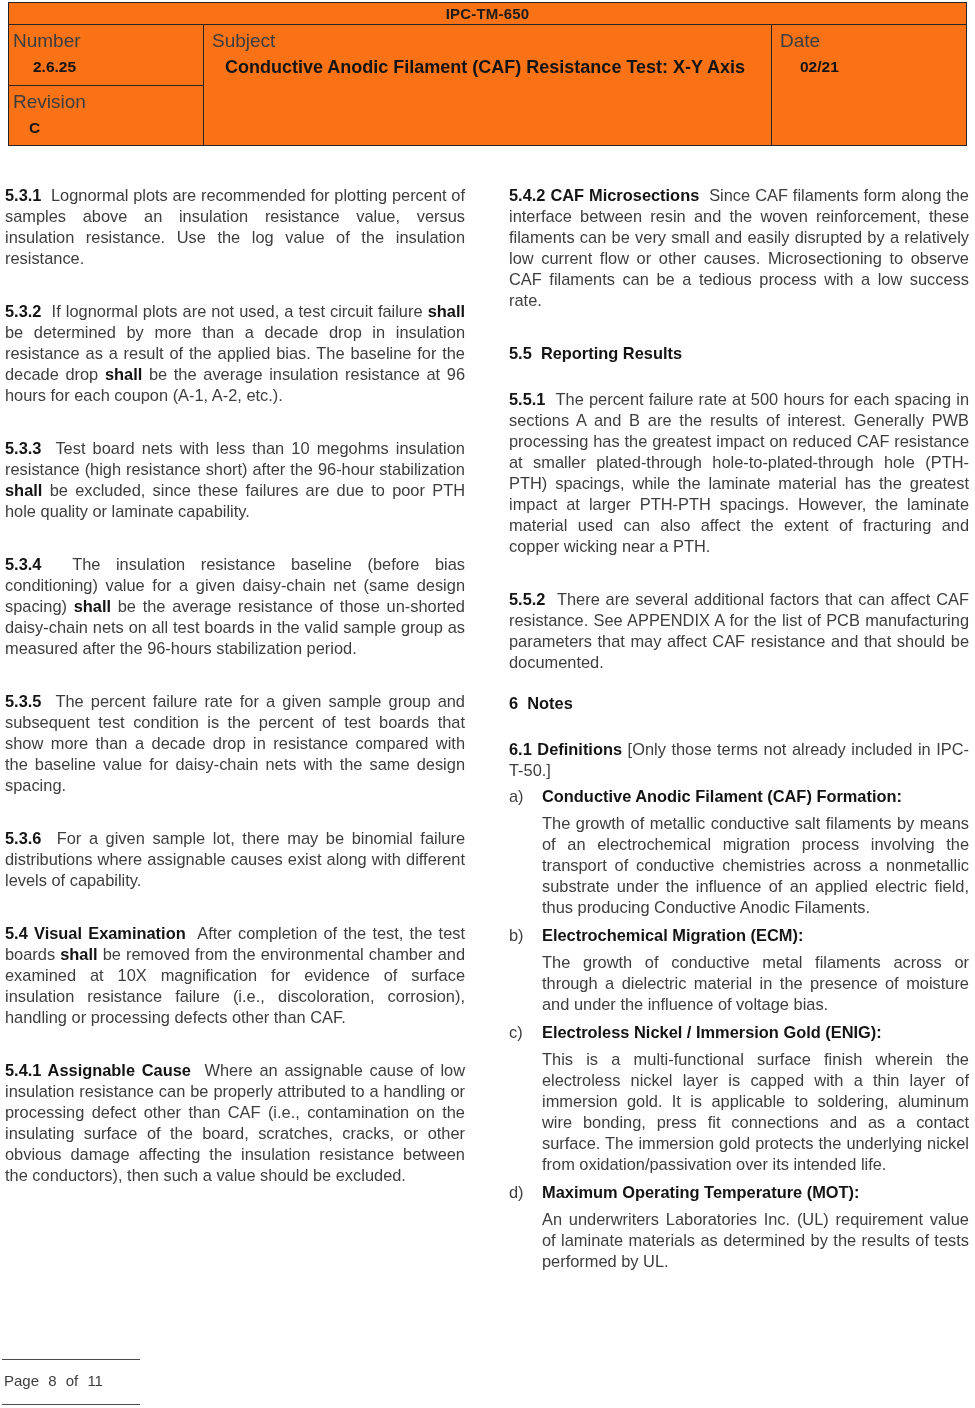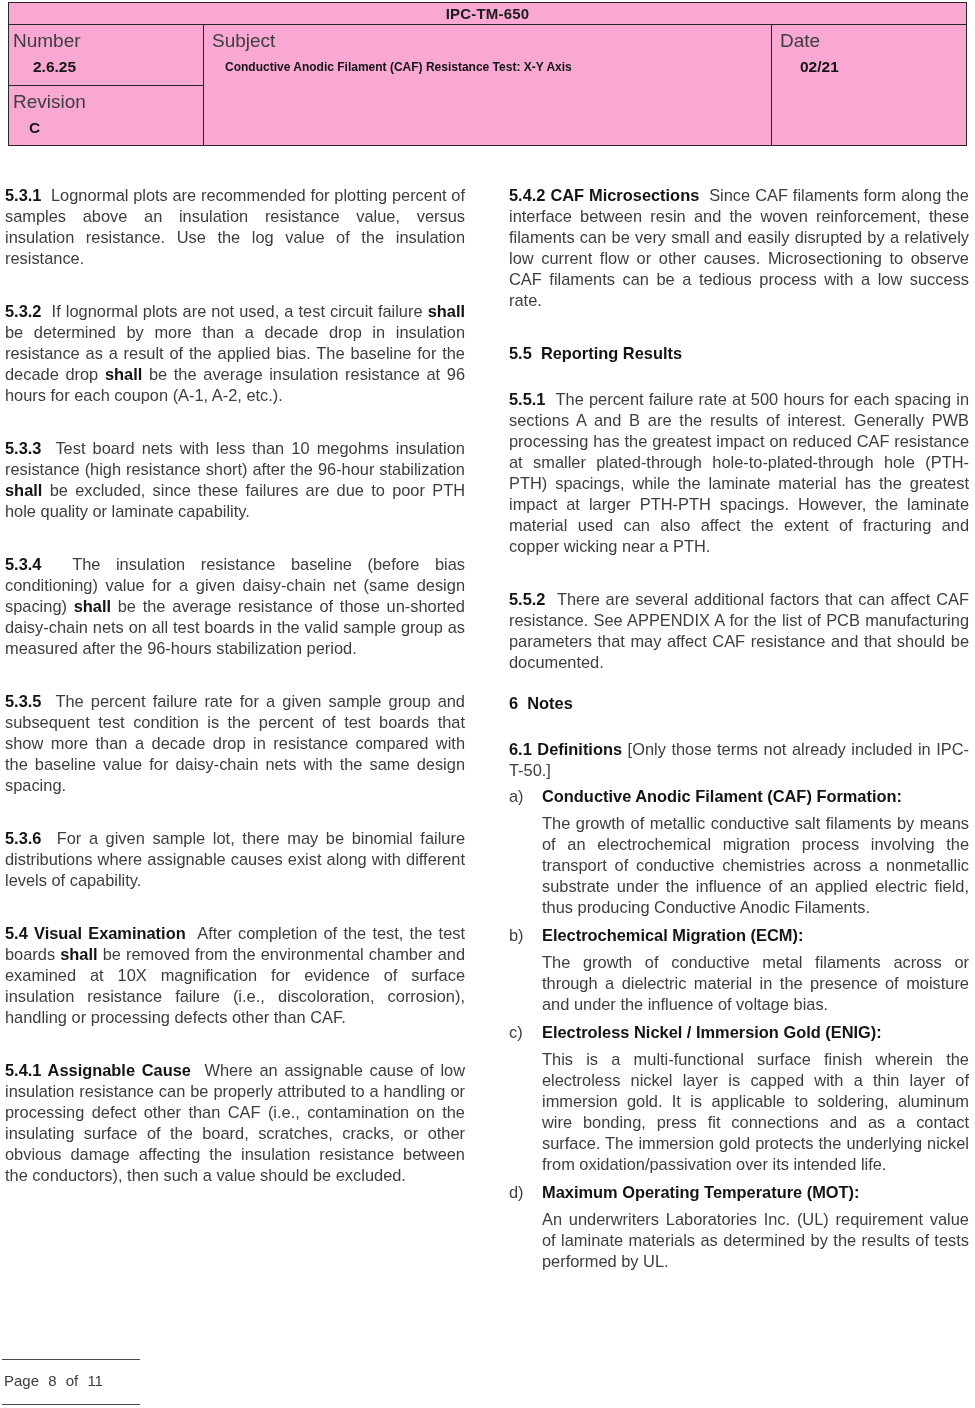--- a/index.html
+++ b/index.html
@@ -12,7 +12,7 @@
   
   .hdr{
     position:absolute;left:8px;top:2px;width:959px;box-sizing:border-box;
-    border:1.6px solid #262626;background:#f9a8d4;
+    border:1.6px solid #262626;background:#f97316;
   }
   .hdr-title{
     height:21px;line-height:21px;text-align:center;

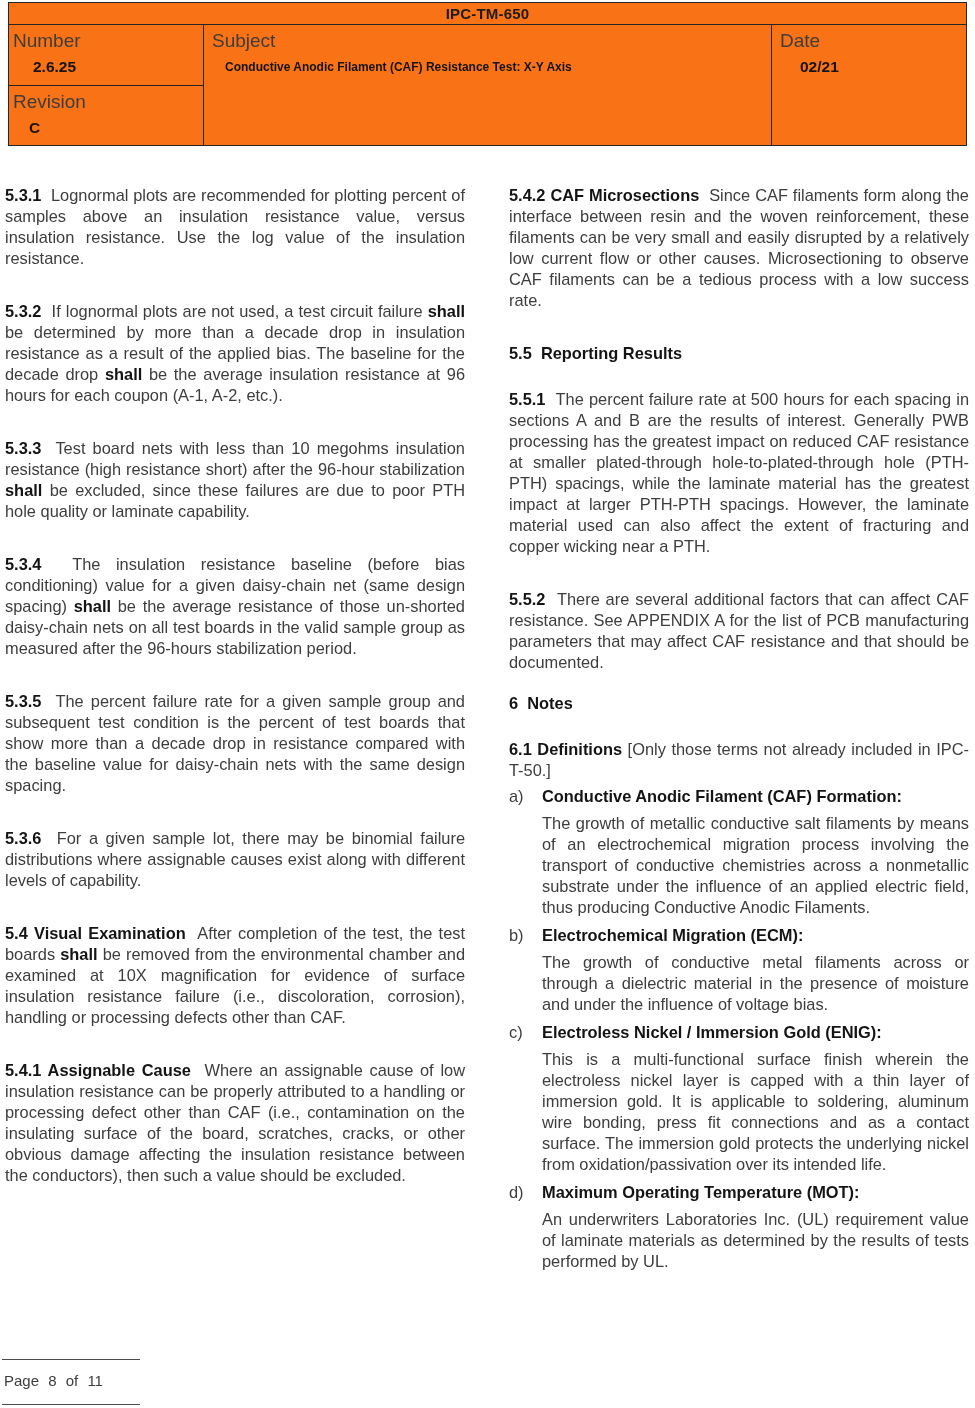--- a/index.html
+++ b/index.html
@@ -29,7 +29,7 @@
   .hdr-value{font-weight:700;font-size:15.5px;color:#141414;margin-top:9px;line-height:18px;}
   .sub-number .hdr-value{margin-left:20px;}
   .sub-revision .hdr-value{margin-left:16px;}
-  .cell-mid .hdr-value{margin-left:13px;font-size:12px;}
+  .cell-mid .hdr-value{margin-left:13px;font-size:18px;}
   .cell-right .hdr-value{margin-left:20px;}
   
   .columns{position:absolute;top:185px;left:5px;width:963px;display:flex;gap:44px;}

